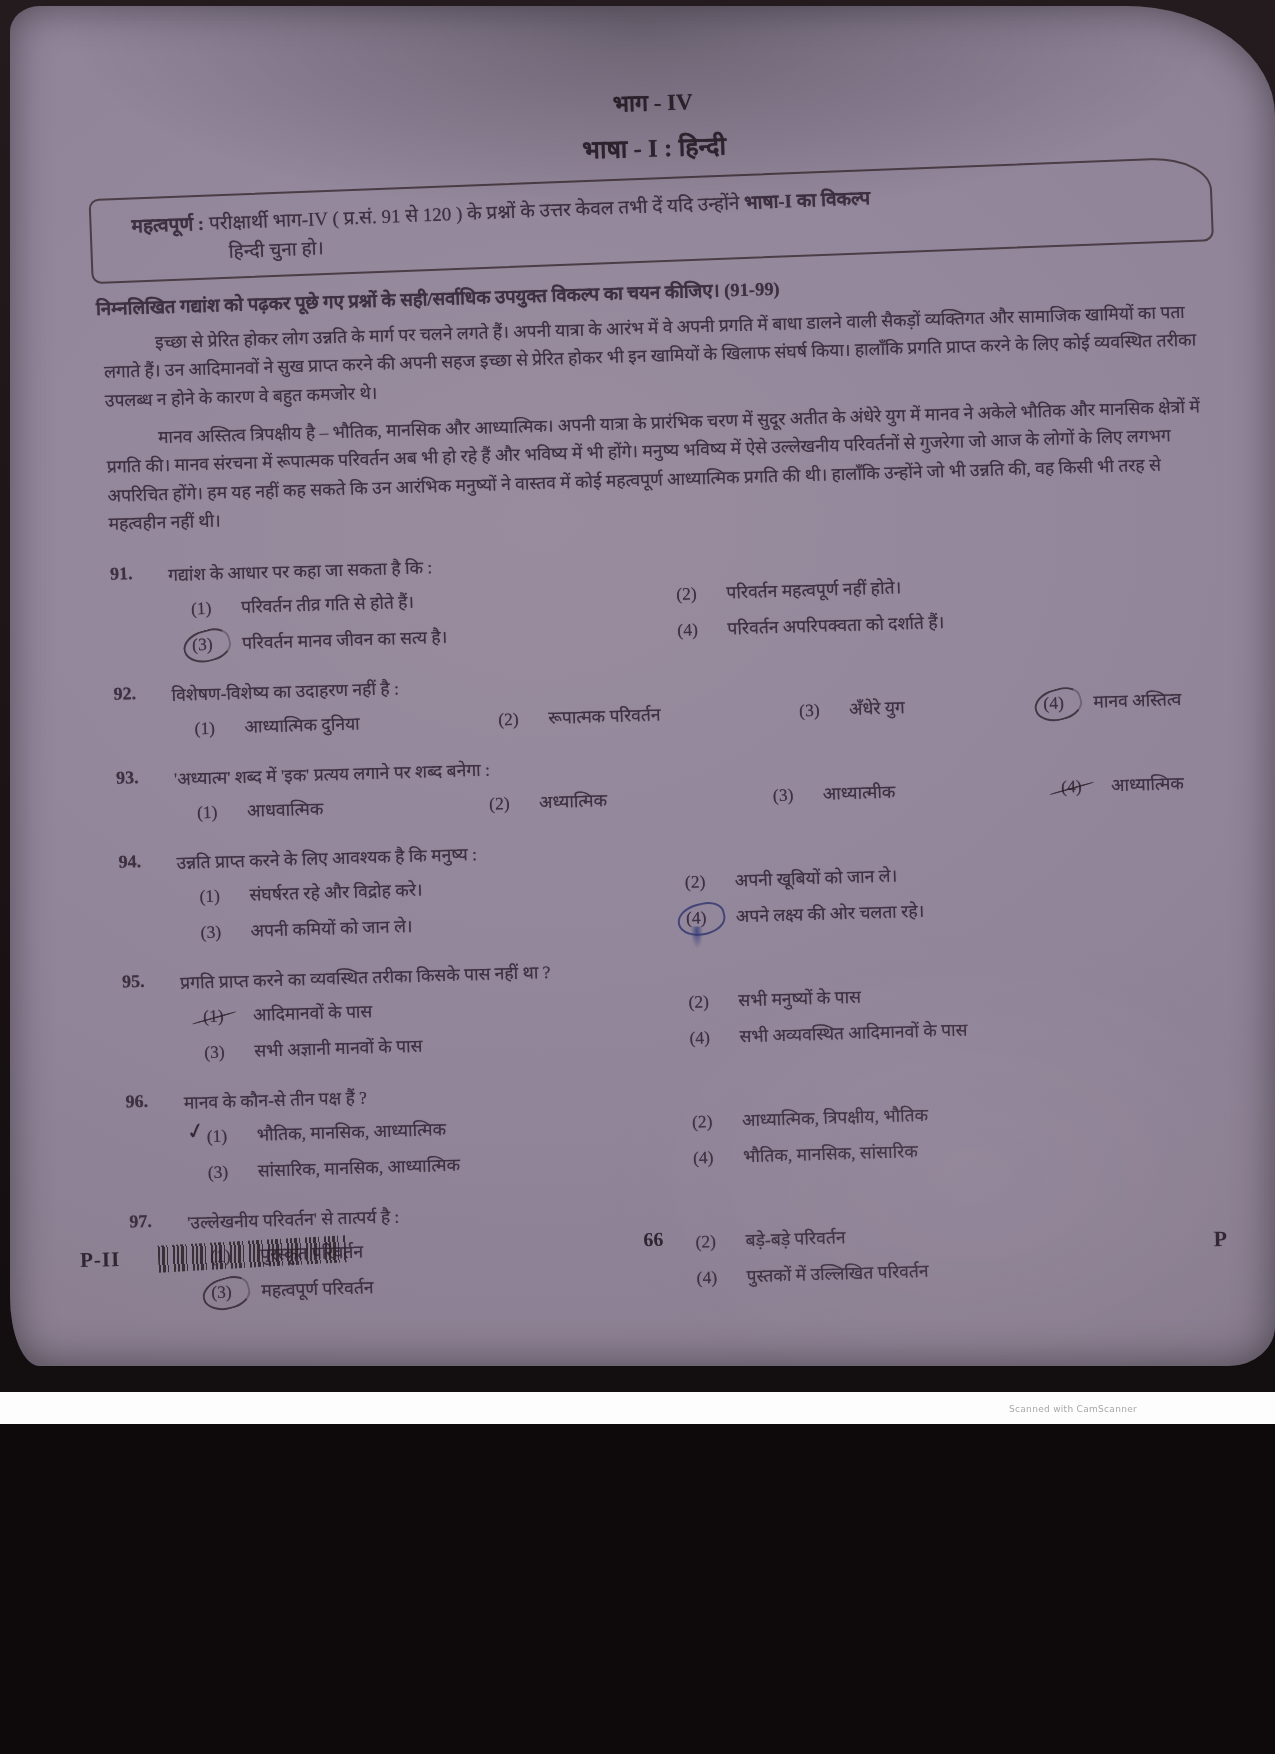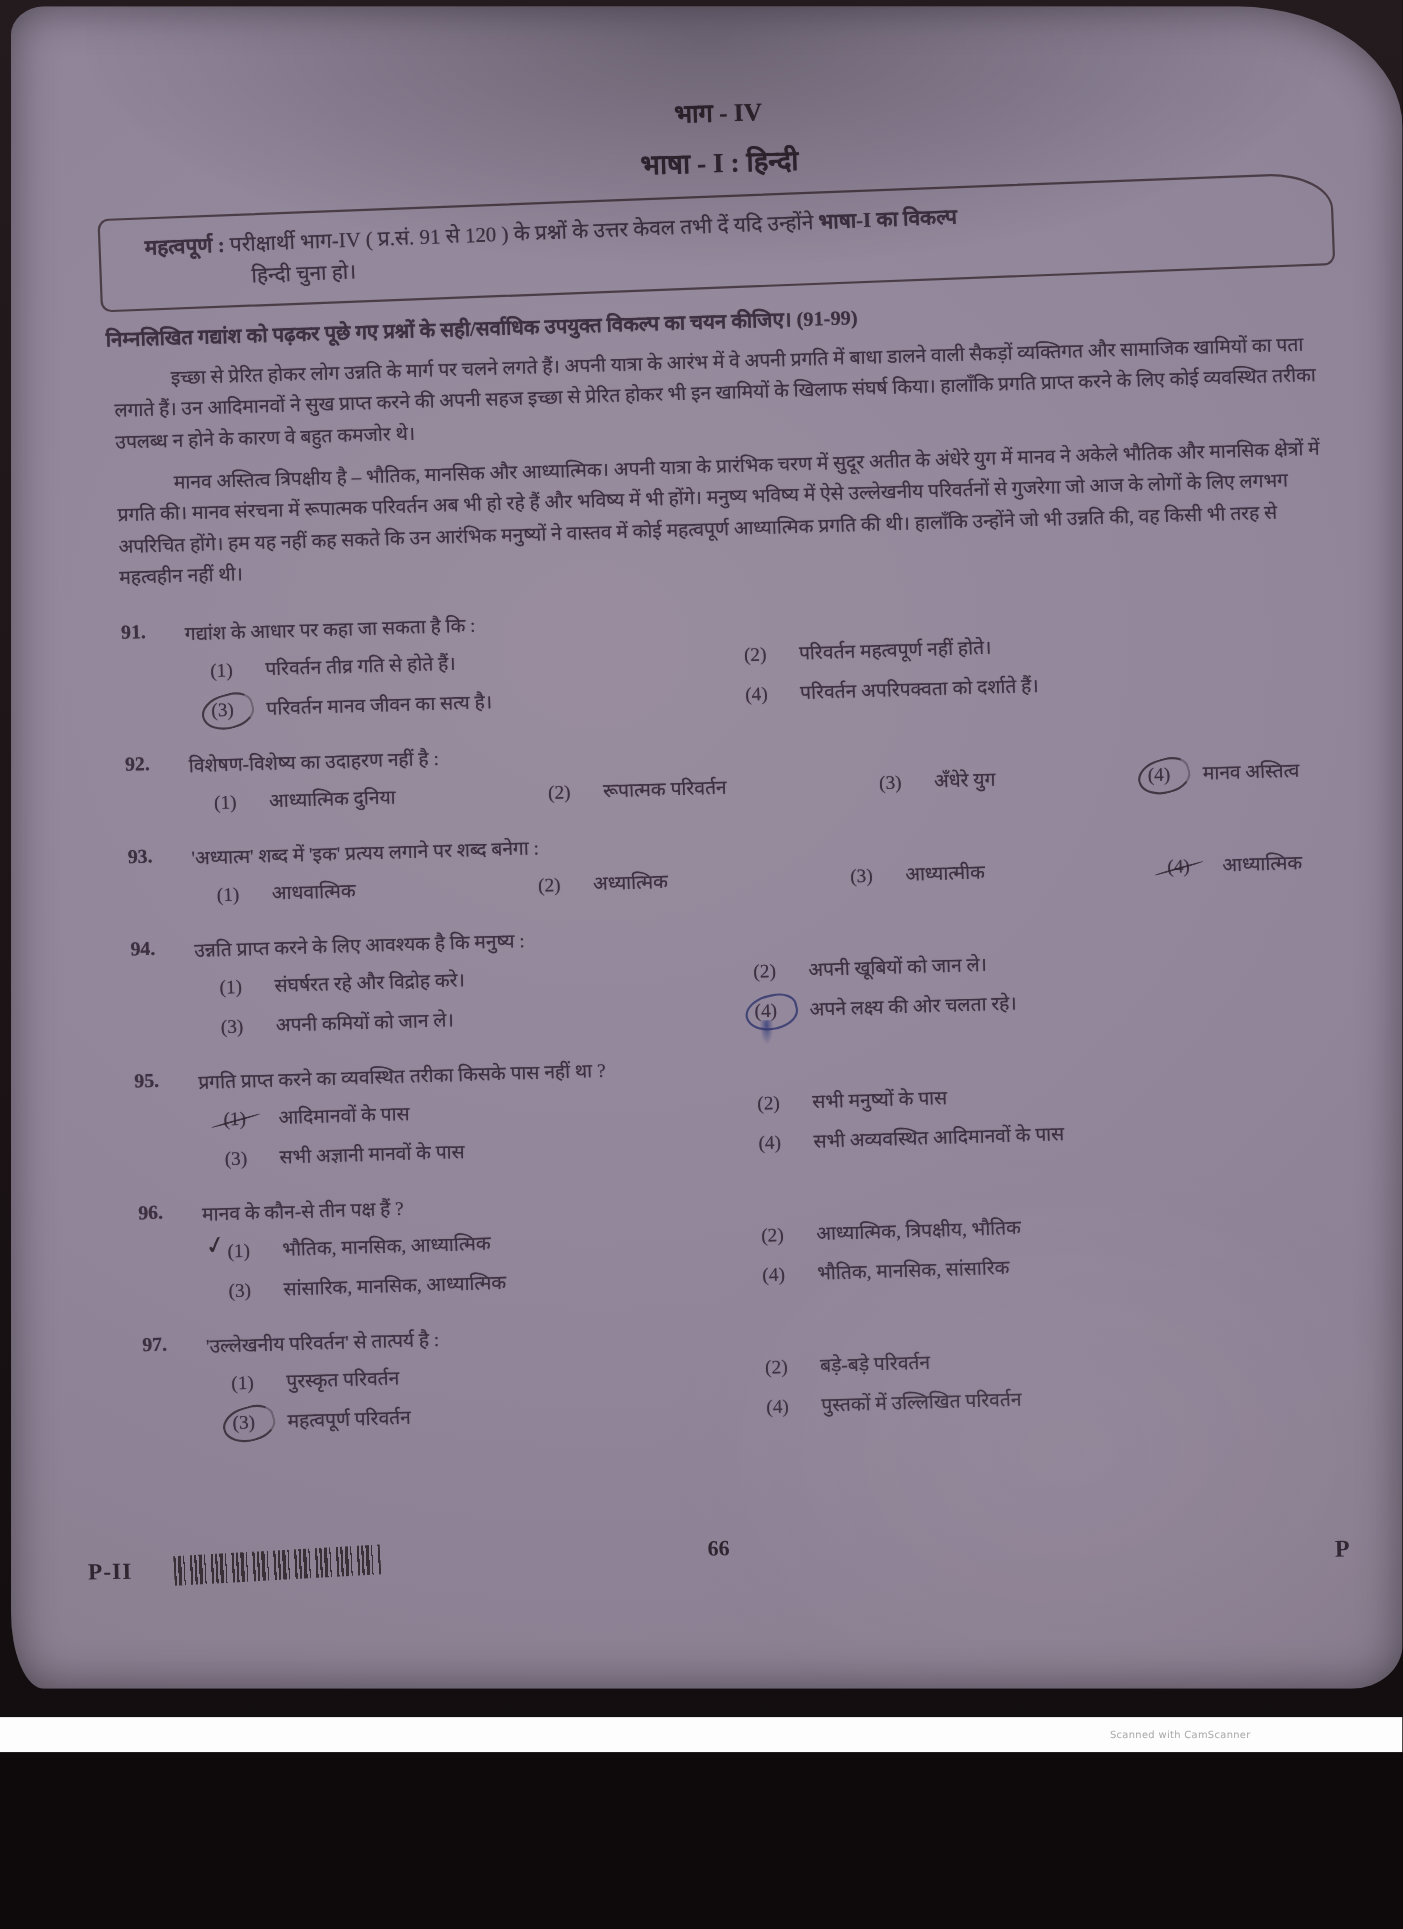--- a/index.html
+++ b/index.html
@@ -5,7 +5,7 @@
   html,body{margin:0;padding:0;}
   body{width:1275px;height:1754px;overflow:hidden;background:#0e0a0c;
        font-family:"Liberation Serif","DejaVu Sans",serif;}
-  .scene{position:relative;width:1275px;height:1593px;background:
+  .scene{position:relative;width:1275px;height:1424px;background:
     linear-gradient(180deg,#241b1e 0%,#1b1316 60%,#120d0f 100%);overflow:hidden;}
 
   

